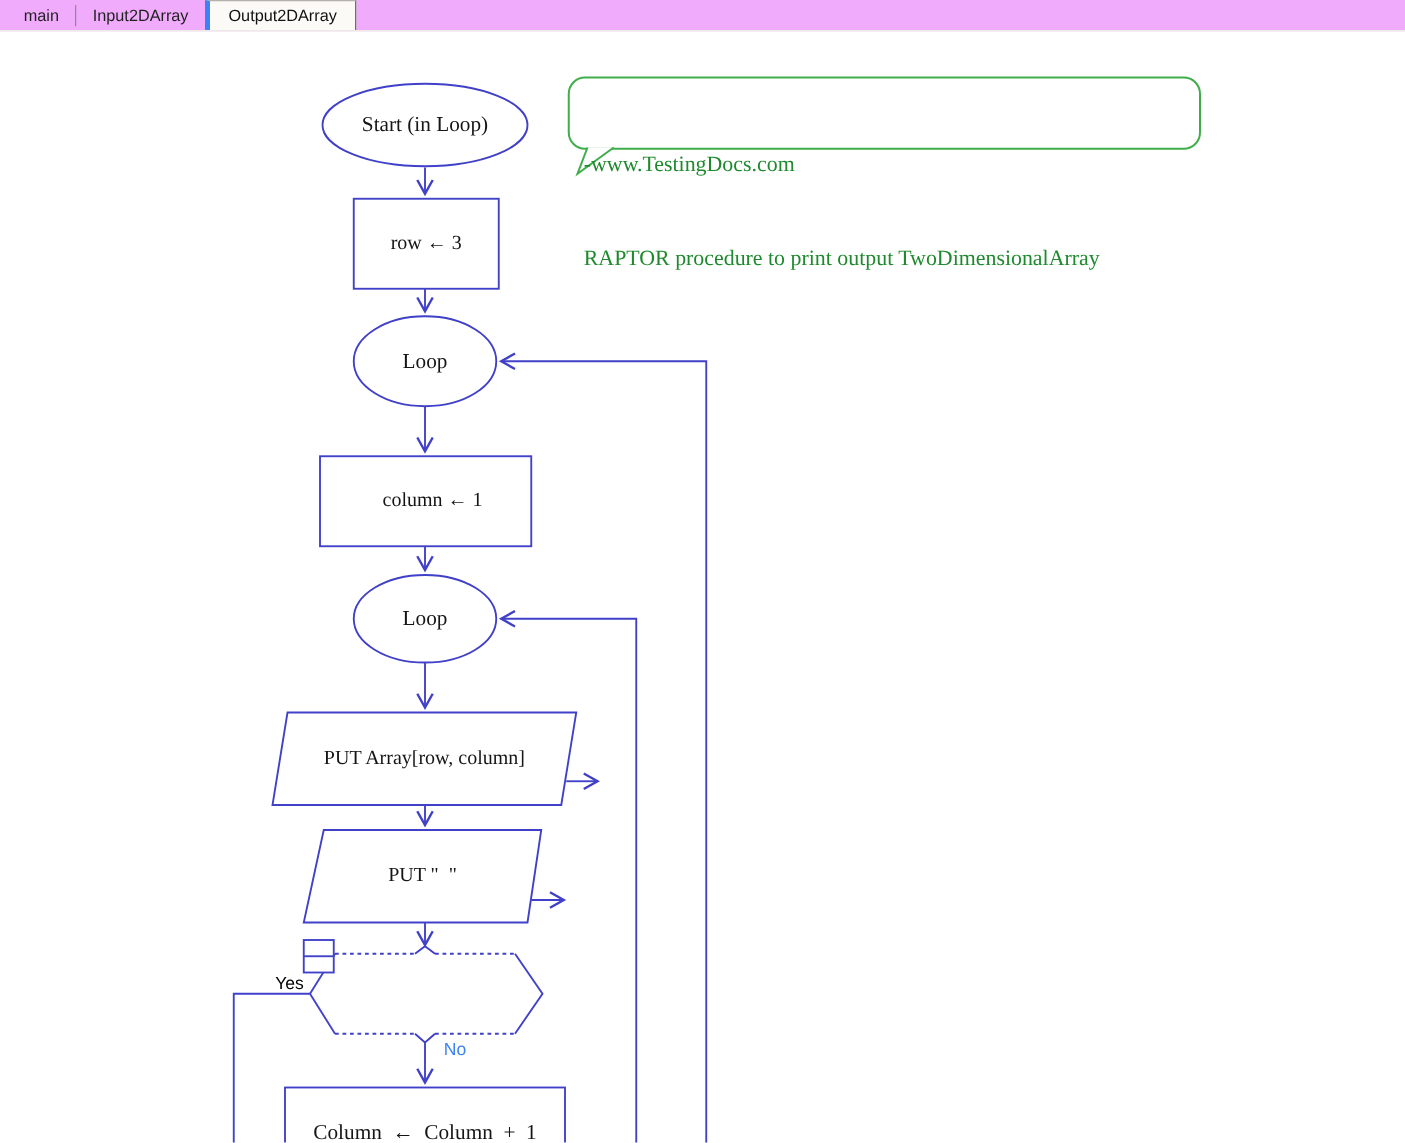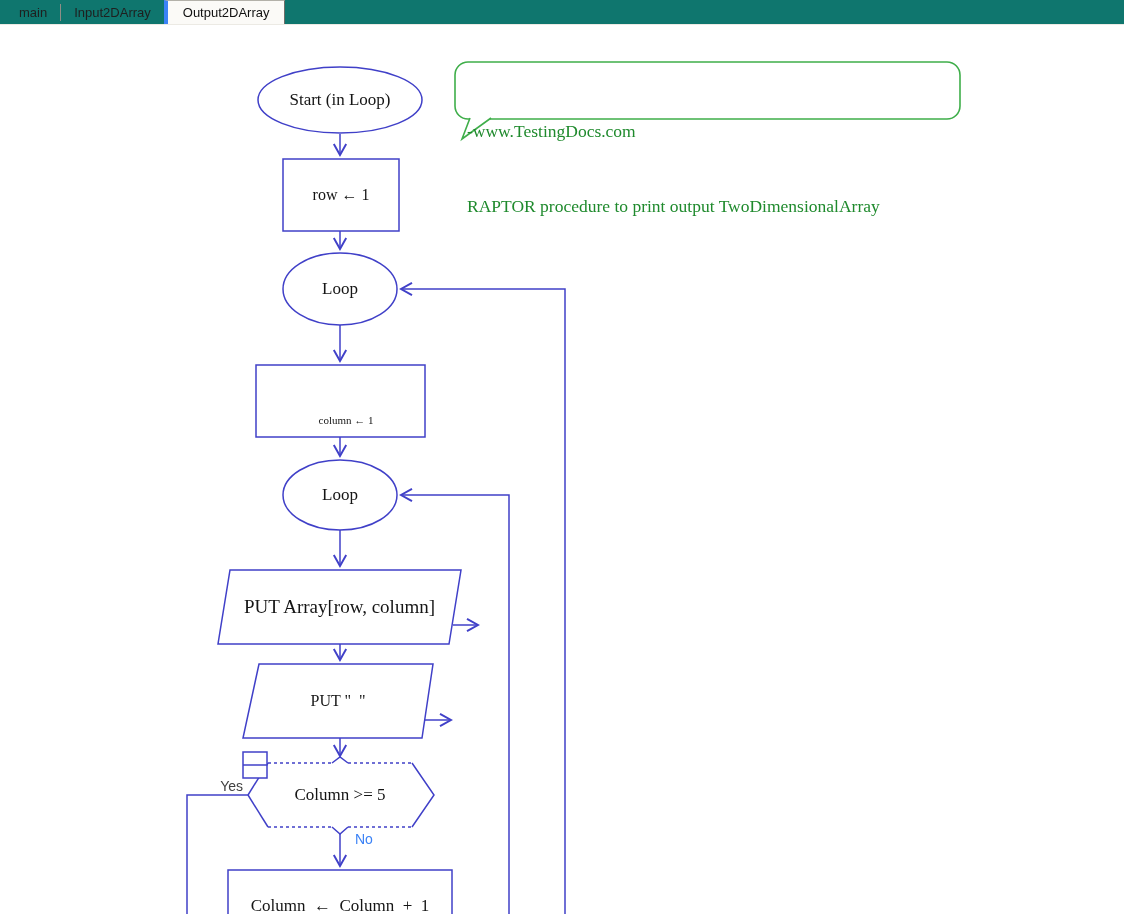--- a/index.html
+++ b/index.html
@@ -10,7 +10,7 @@
   
   .tabbar {
     position:absolute; top:0; left:0; width:1124px; height:25px;
-    background:#0f766e; display:flex; align-items:stretch;
+    background:#f0abfc; display:flex; align-items:stretch;
     padding-left:6px; box-sizing:border-box; z-index:5;
     border-bottom:1px solid #eceae4;
   }

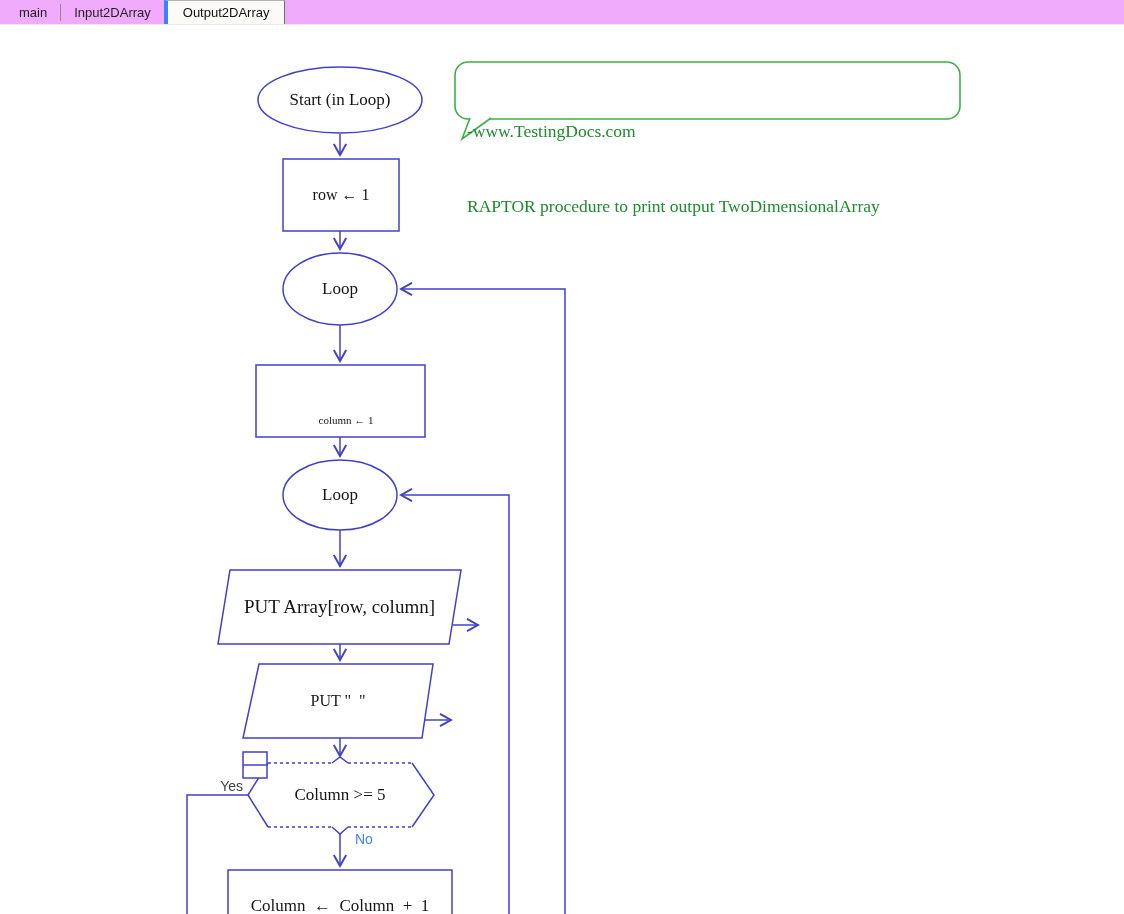--- a/index.html
+++ b/index.html
@@ -123,7 +123,7 @@
   </svg>
 
   <div class="lbl" id="lbl-start">Start (in Loop)</div>
-  <div class="lbl" id="lbl-row">row ← 1</div>
+  <div class="lbl" id="lbl-row">row ← 3</div>
   <div class="lbl" id="lbl-loop1">Loop</div>
   <div class="lbl" id="lbl-col">column ← 1</div>
   <div class="lbl" id="lbl-loop2">Loop</div>

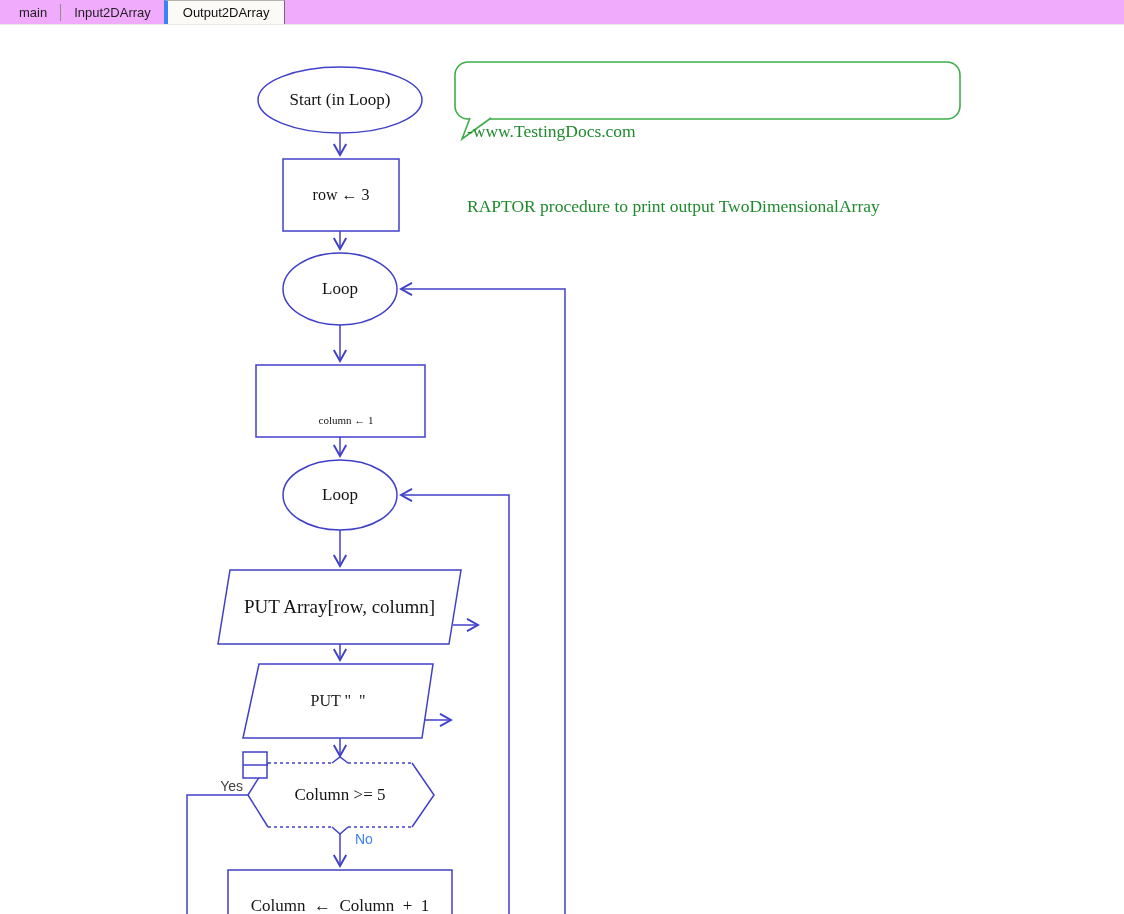--- a/index.html
+++ b/index.html
@@ -35,7 +35,7 @@
   #lbl-start {left:258px; top:66px;  width:164px; height:68px; font-size:17px;}
   #lbl-row   {left:283px; top:159px; width:116px; height:72px; font-size:16px;}
   #lbl-loop1 {left:283px; top:253px; width:114px; height:72px; font-size:17px;}
-  #lbl-col   {left:256px; top:365px; width:180px; height:72px; font-size:11px;margin-top:19px;}
+  #lbl-col   {left:256px; top:365px; width:180px; height:72px; font-size:16px;}
   #lbl-loop2 {left:283px; top:460px; width:114px; height:70px; font-size:17px;}
   #lbl-put1  {left:222px; top:570px; width:235px; height:74px; font-size:19px;}
   #lbl-put2  {left:247px; top:664px; width:182px; height:74px; font-size:16px;}

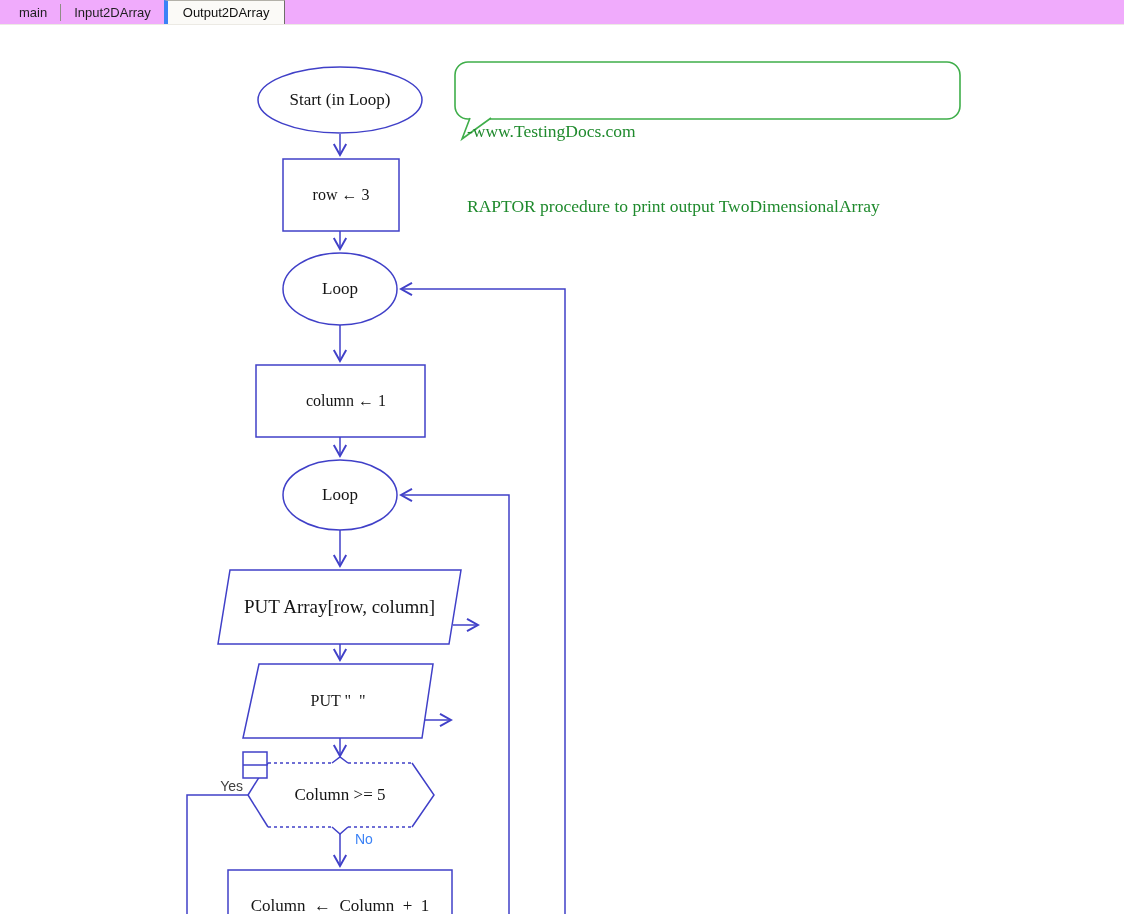--- a/index.html
+++ b/index.html
@@ -37,7 +37,7 @@
   #lbl-loop1 {left:283px; top:253px; width:114px; height:72px; font-size:17px;}
   #lbl-col   {left:256px; top:365px; width:180px; height:72px; font-size:16px;}
   #lbl-loop2 {left:283px; top:460px; width:114px; height:70px; font-size:17px;}
-  #lbl-put1  {left:222px; top:570px; width:235px; height:74px; font-size:19px;}
+  #lbl-put1  {left:222px; top:570px; width:235px; height:74px; font-size:16px;}
   #lbl-put2  {left:247px; top:664px; width:182px; height:74px; font-size:16px;}
   #lbl-dec   {left:252px; top:765px; width:176px; height:60px; font-size:17px;}
   #lbl-inc   {left:228px; top:872px; width:224px; height:68px; font-size:17px;}

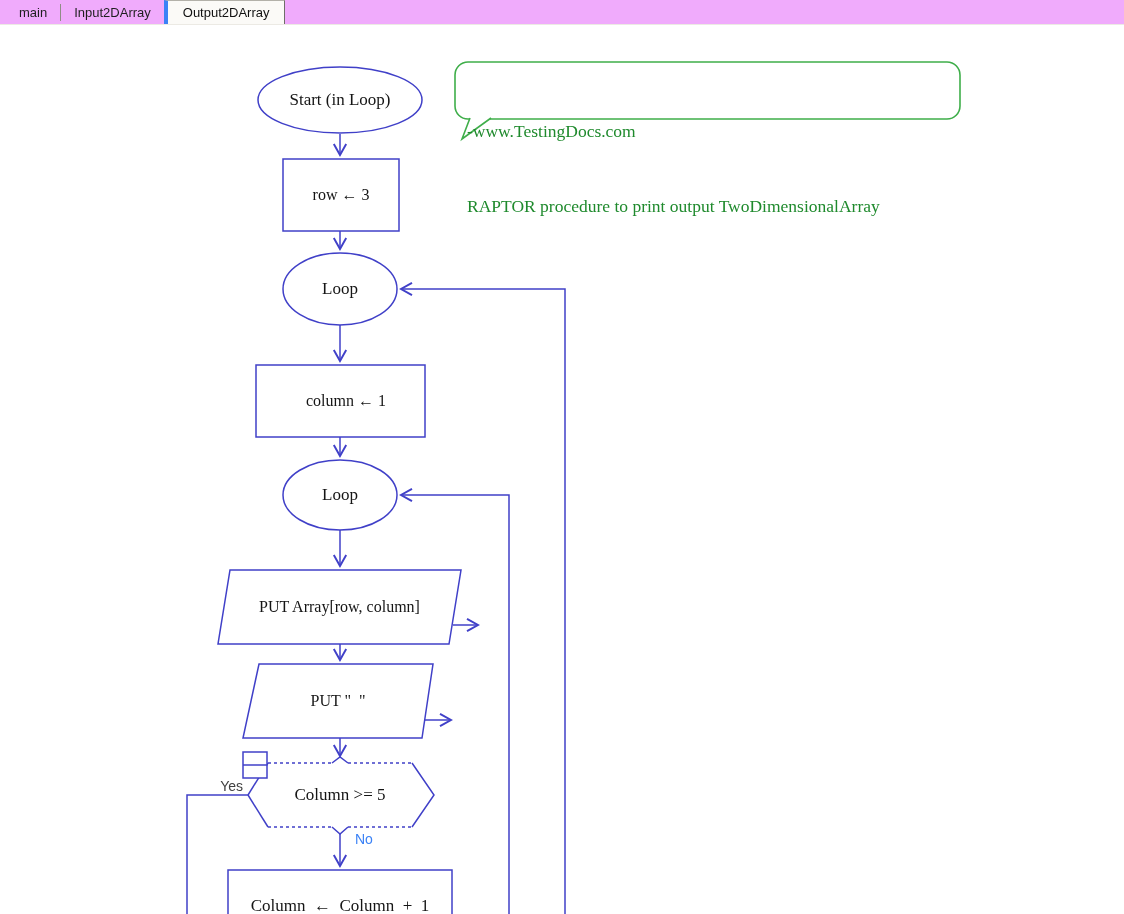--- a/index.html
+++ b/index.html
@@ -42,7 +42,7 @@
   #lbl-dec   {left:252px; top:765px; width:176px; height:60px; font-size:17px;}
   #lbl-inc   {left:228px; top:872px; width:224px; height:68px; font-size:17px;}
   #lbl-yes   {left:195px; top:777px; width:48px; height:17px; font-size:14px;
-              font-family:"Liberation Sans",sans-serif; justify-content:flex-end; color:#404040;}
+              font-family:"Liberation Sans",sans-serif; justify-content:flex-end; color:#000000;}
   #lbl-no    {left:355px; top:830px; width:44px; height:18px; font-size:14px;
               font-family:"Liberation Sans",sans-serif; justify-content:flex-start; color:#3b82f6;}
   

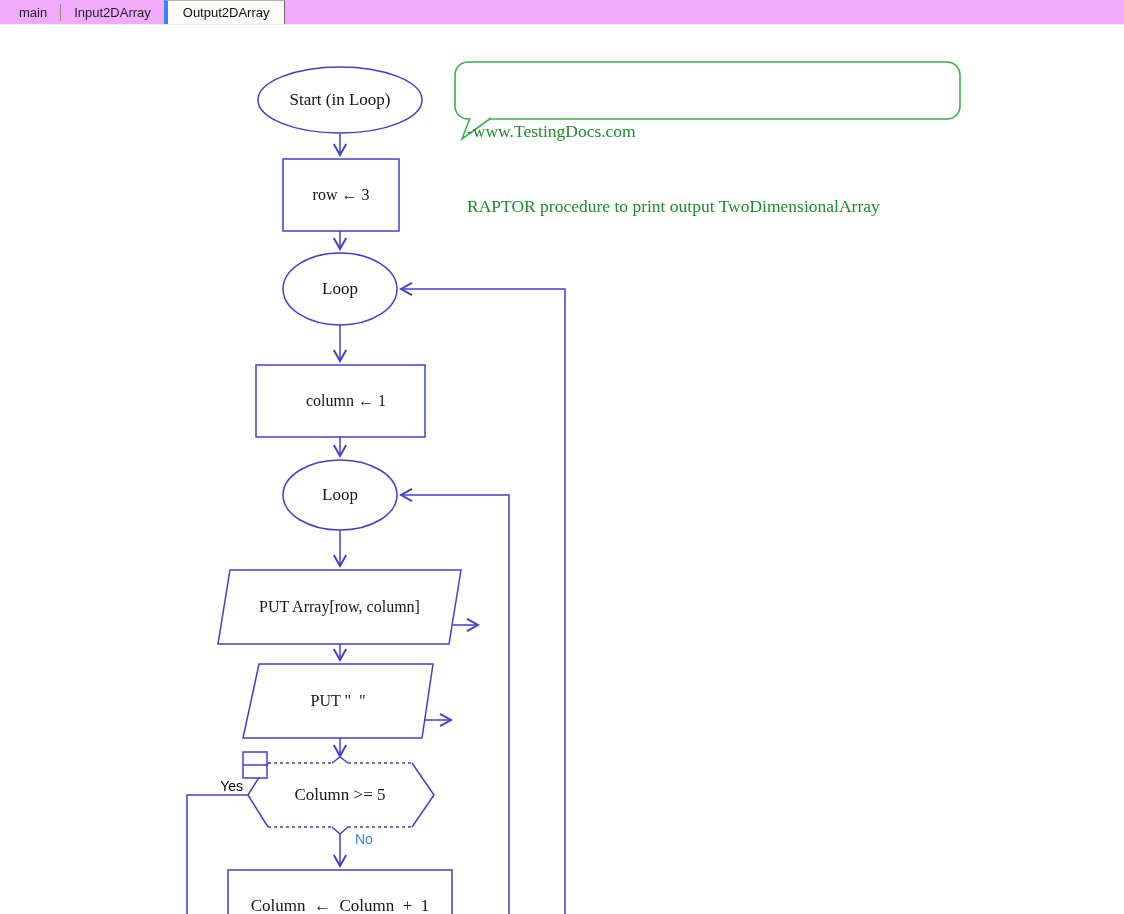--- a/index.html
+++ b/index.html
@@ -129,7 +129,6 @@
   <div class="lbl" id="lbl-loop2">Loop</div>
   <div class="lbl" id="lbl-put1">PUT Array[row, column]</div>
   <div class="lbl" id="lbl-put2">PUT "  "</div>
-  <div class="lbl" id="lbl-dec">Column &gt;= 5</div>
   <div class="lbl" id="lbl-yes">Yes</div>
   <div class="lbl" id="lbl-no">No</div>
   <div class="lbl" id="lbl-inc">Column  ←  Column  +  1</div>

